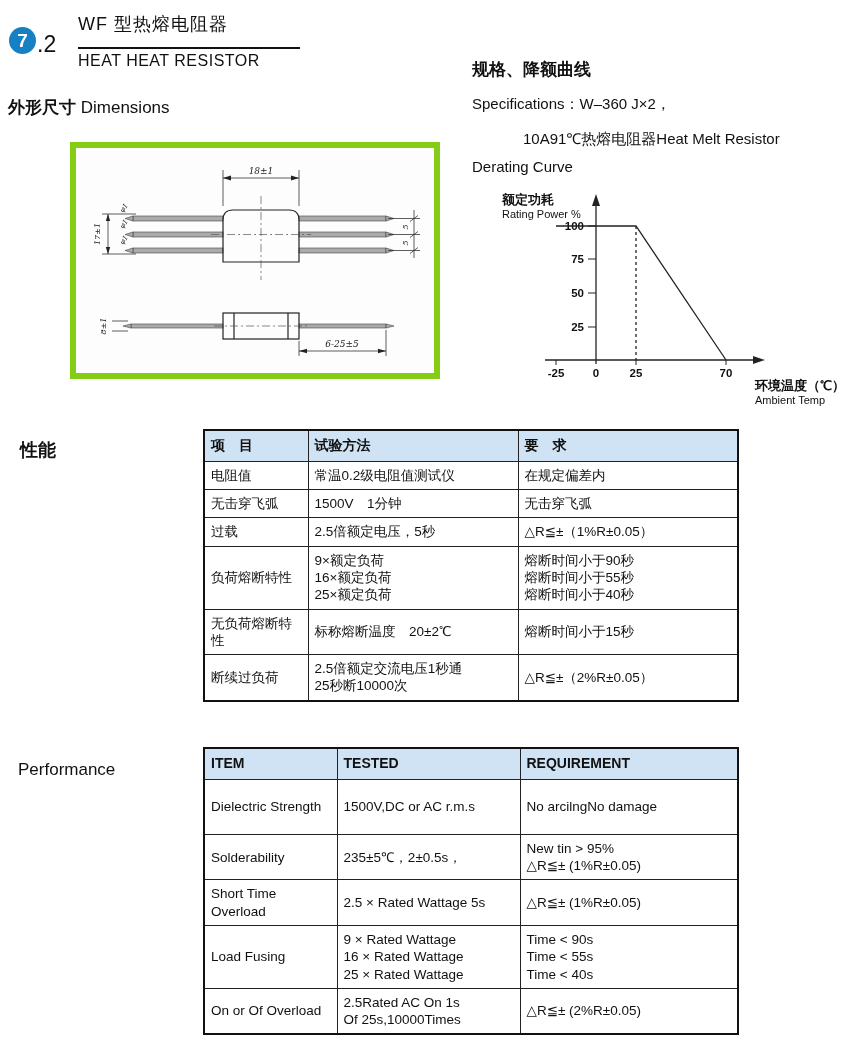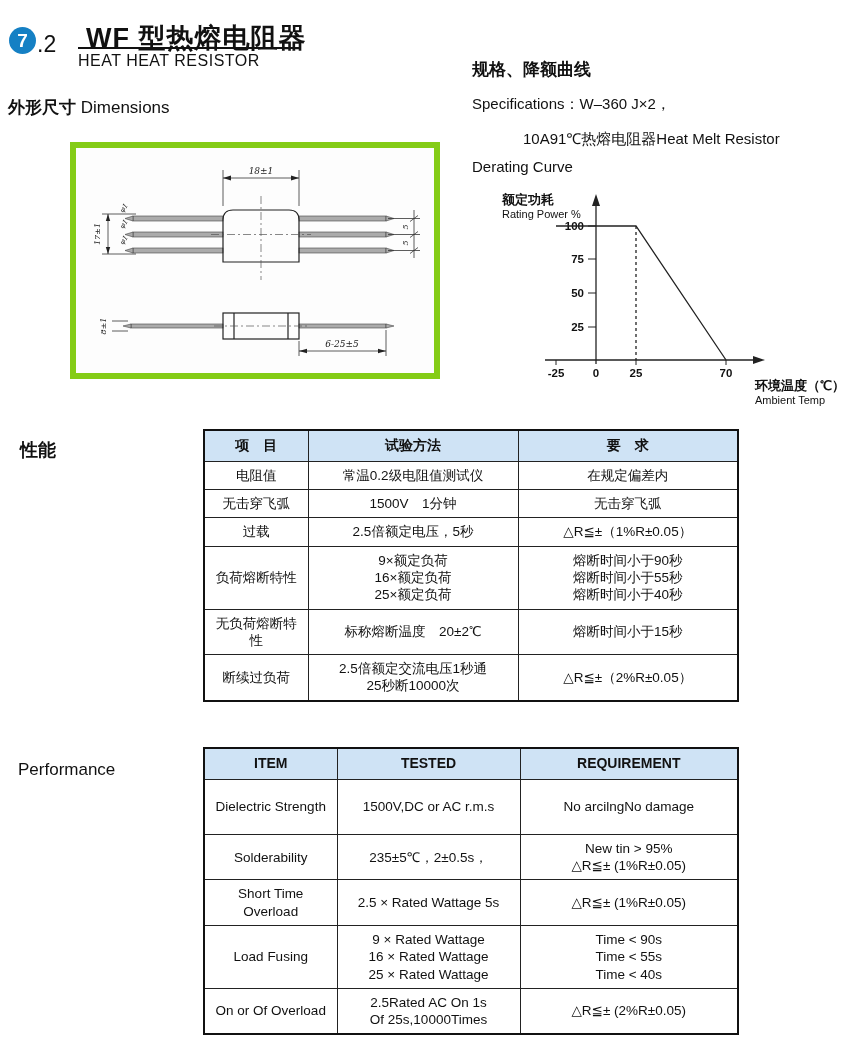--- a/index.html
+++ b/index.html
@@ -17,7 +17,7 @@
     font-size:19px; font-weight:700; text-align:center; line-height:27px;
   }
   .num-decimal{position:absolute; left:37px; top:31px; font-size:23px; color:#111;}
-  .page-title{left:78px; top:12px; font-size:27px; font-weight:700; letter-spacing:1px; margin:8px;}
+  .page-title{left:78px; top:12px; font-size:18px; font-weight:400; letter-spacing:1px; margin:0;}
   .title-underline{left:78px; top:47px; width:222px; height:2px; background:#111;}
   .page-subtitle{left:78px; top:52px; font-size:16px; font-weight:500; letter-spacing:.5px; margin:0;}
 

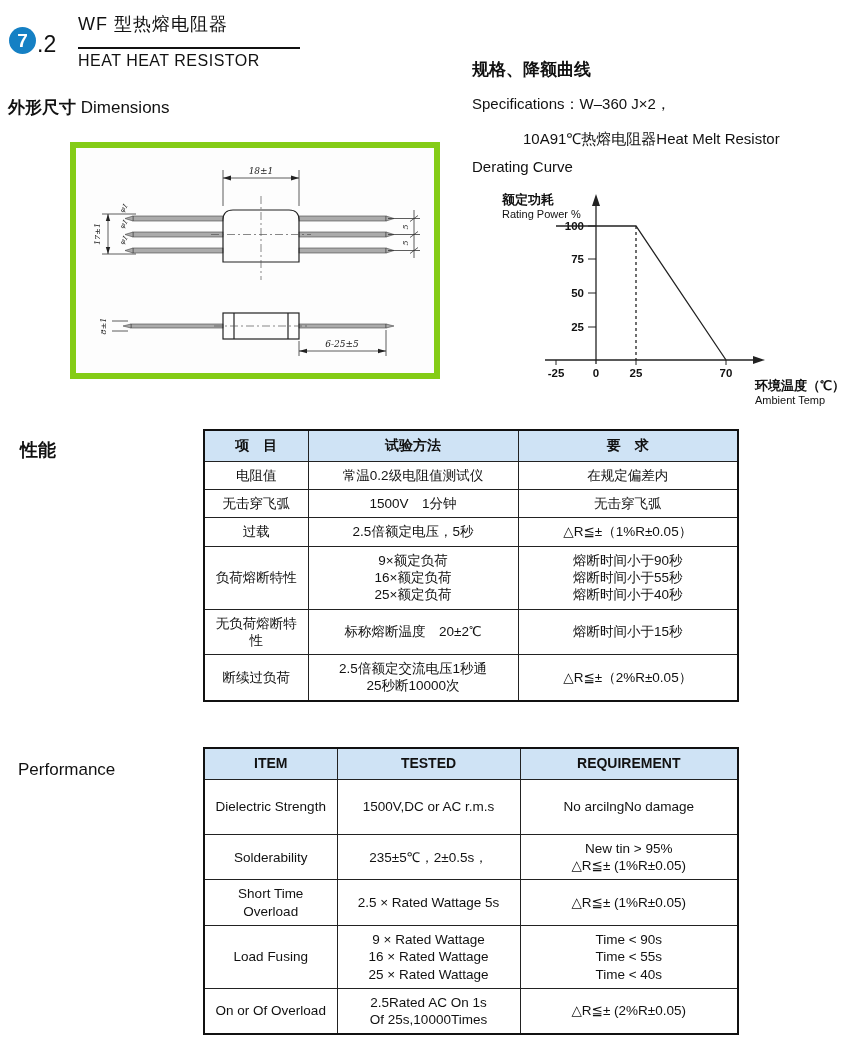--- a/index.html
+++ b/index.html
@@ -47,7 +47,7 @@
 
   table{border-collapse:collapse; position:absolute; table-layout:fixed; background:#fff;}
   th,td{
-    border:1px solid #222; text-align:center; vertical-align:middle;
+    border:1px solid #222; text-align:left; vertical-align:middle;
     padding:5px 6px; font-size:13.5px; line-height:1.28; white-space:pre-line; color:#111;
   }
   th{background:#cfe3f5; font-weight:700; padding:6px; font-size:14px;}

